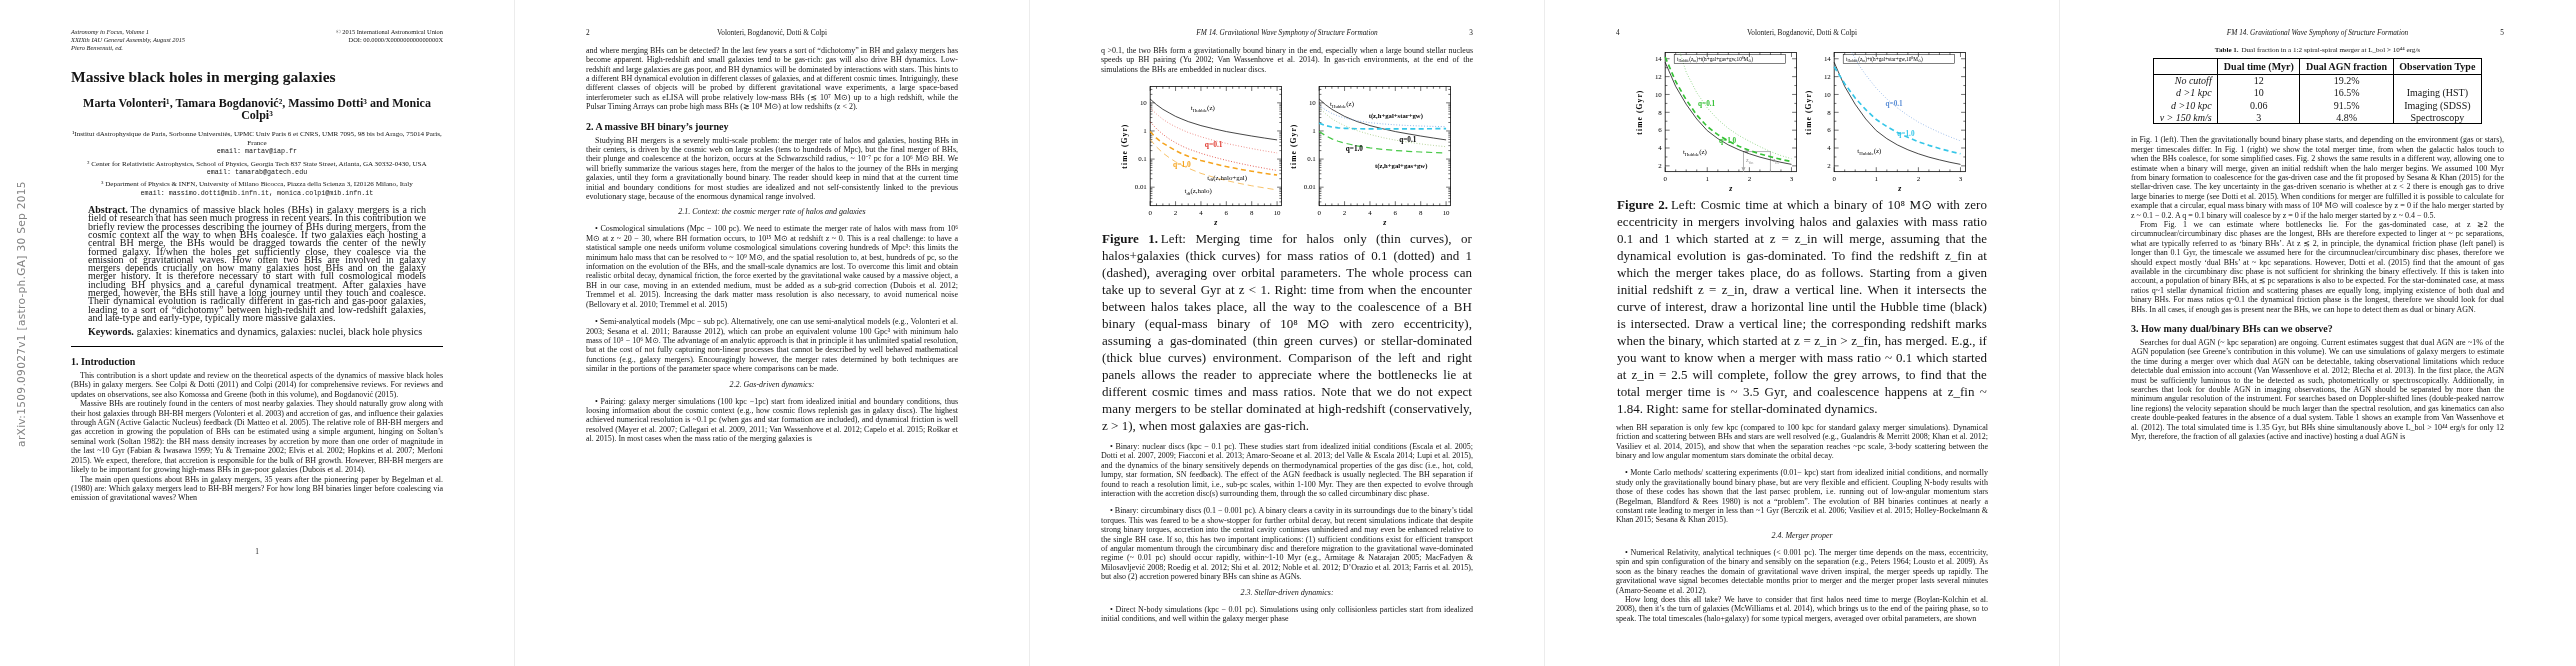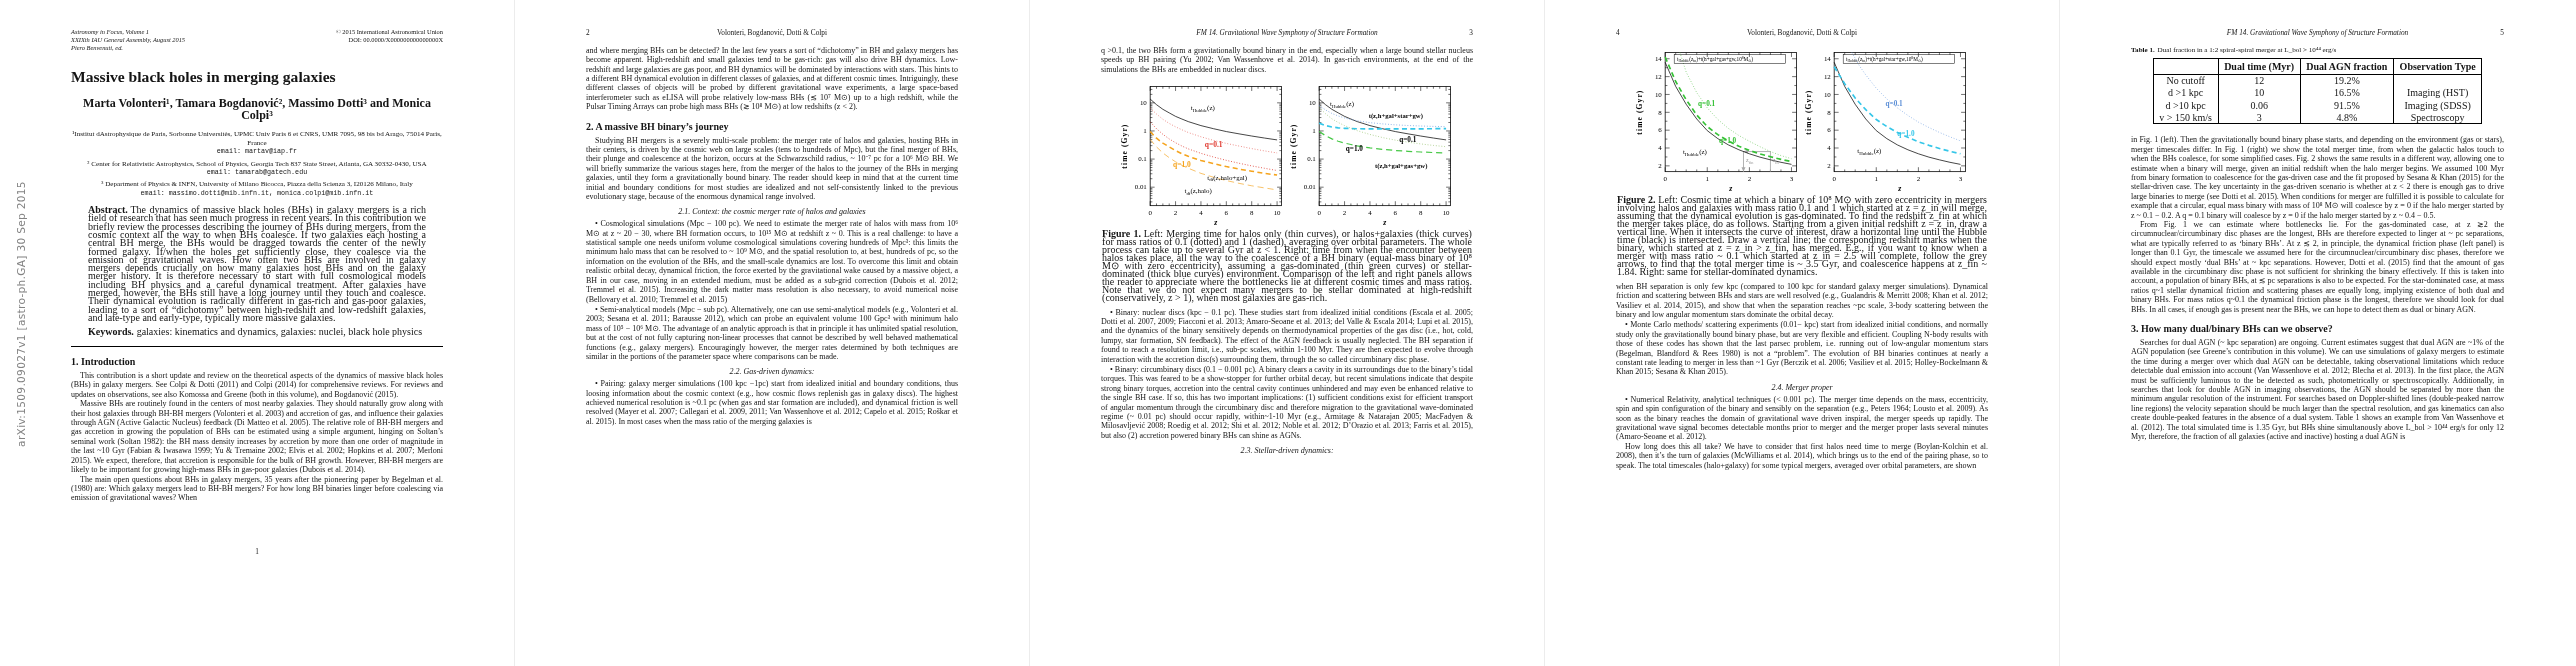--- a/index.html
+++ b/index.html
@@ -31,7 +31,7 @@
   .p.sp{margin-top:1px;}
   .figrow{display:flex;justify-content:center;gap:2.2px;margin:7.8px 0 1.1px;}
   .caption{font-size:10px;line-height:8px;text-align:justify;margin:2.2px 1.1px 5.6px;}
-  .tblcap{font-size:7.1px;text-align:left;margin:2.2px 0 4.4px;}
+  .tblcap{font-size:7.1px;text-align:center;margin:2.2px 0 4.4px;}
   .tbl{border-collapse:collapse;margin:0 auto 11px;font-size:10px;
        border-top:1.7px double #000;border-bottom:1.7px double #000;}
   .tbl th,.tbl td{border-left:0.6px solid #000;border-right:0.6px solid #000;padding:0.6px 5.6px;white-space:nowrap;}

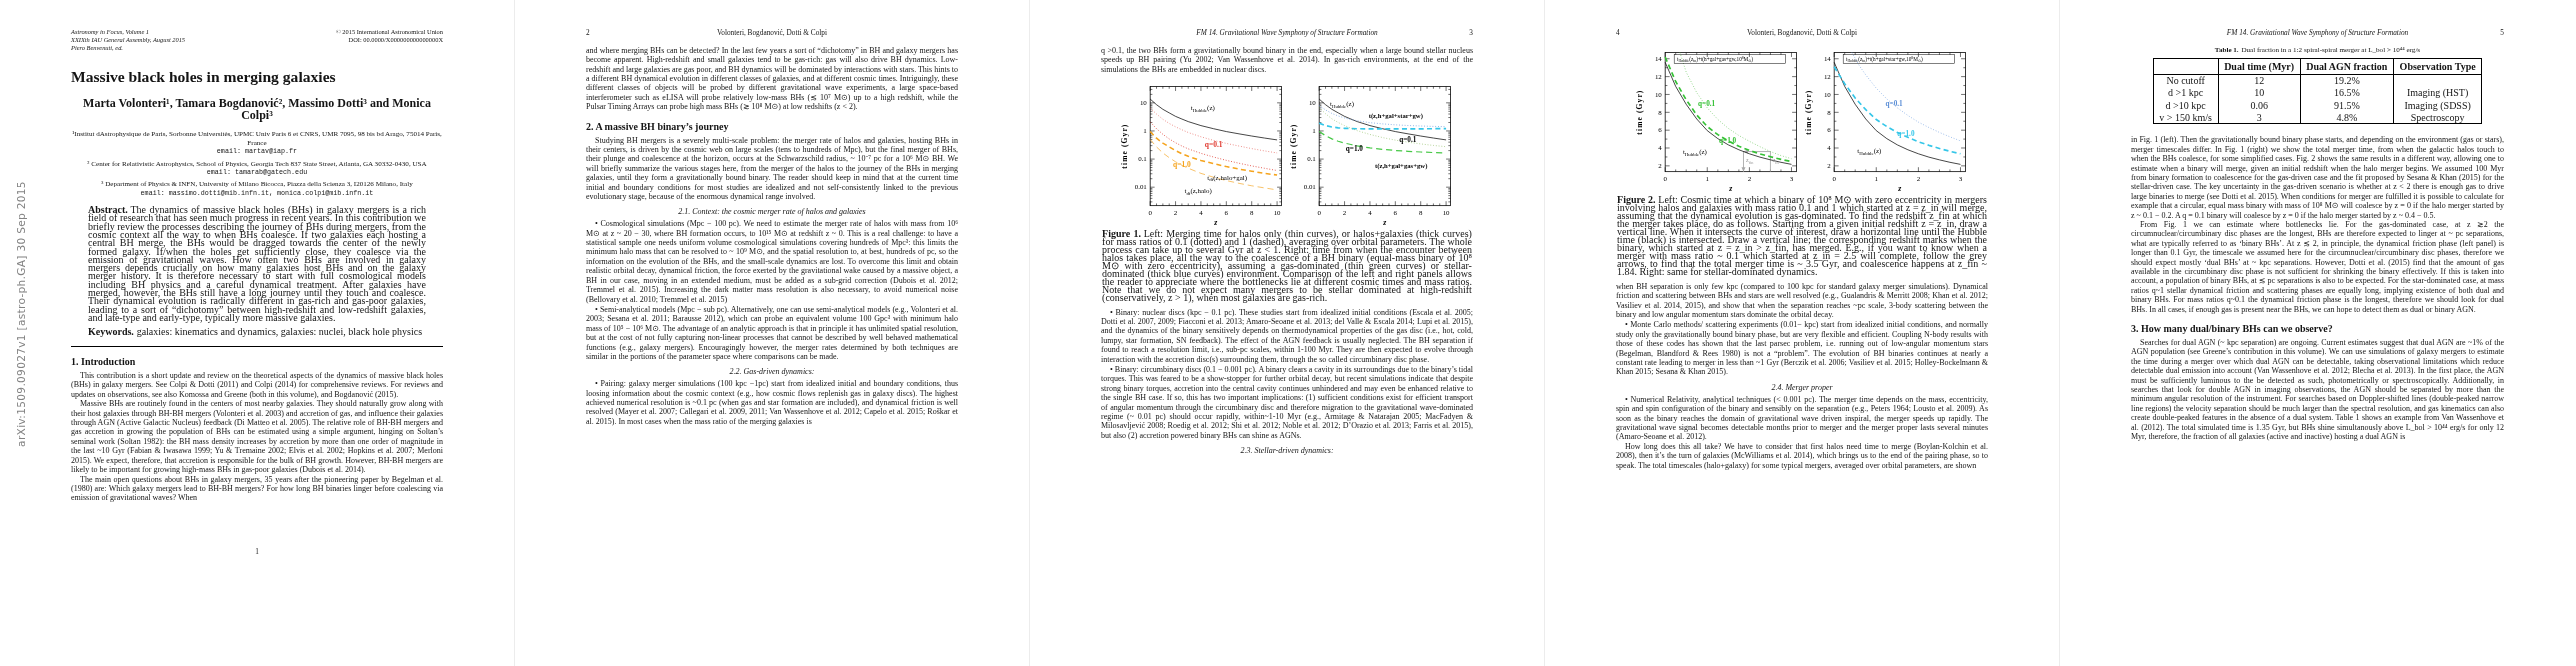--- a/index.html
+++ b/index.html
@@ -37,7 +37,7 @@
   .tbl th,.tbl td{border-left:0.6px solid #000;border-right:0.6px solid #000;padding:0.6px 5.6px;white-space:nowrap;}
   .tbl th{font-weight:bold;text-align:center;border-bottom:1.7px double #000;padding-top:1.7px;padding-bottom:1.7px;}
   .tbl td{text-align:center;}
-  .tbl td:first-child{text-align:center;}
+  .tbl td:first-child{text-align:right;font-style:italic;}
   .footnum{position:absolute;bottom:111px;left:0;right:0;text-align:center;font-size:7.3px;}
   .arxiv{position:absolute;top:314px;left:20.6px;transform:translate(-50%,-50%) rotate(-90deg);
          white-space:nowrap;font-family:"DejaVu Sans",sans-serif;font-size:10.6px;color:#838383;letter-spacing:0.3px;}

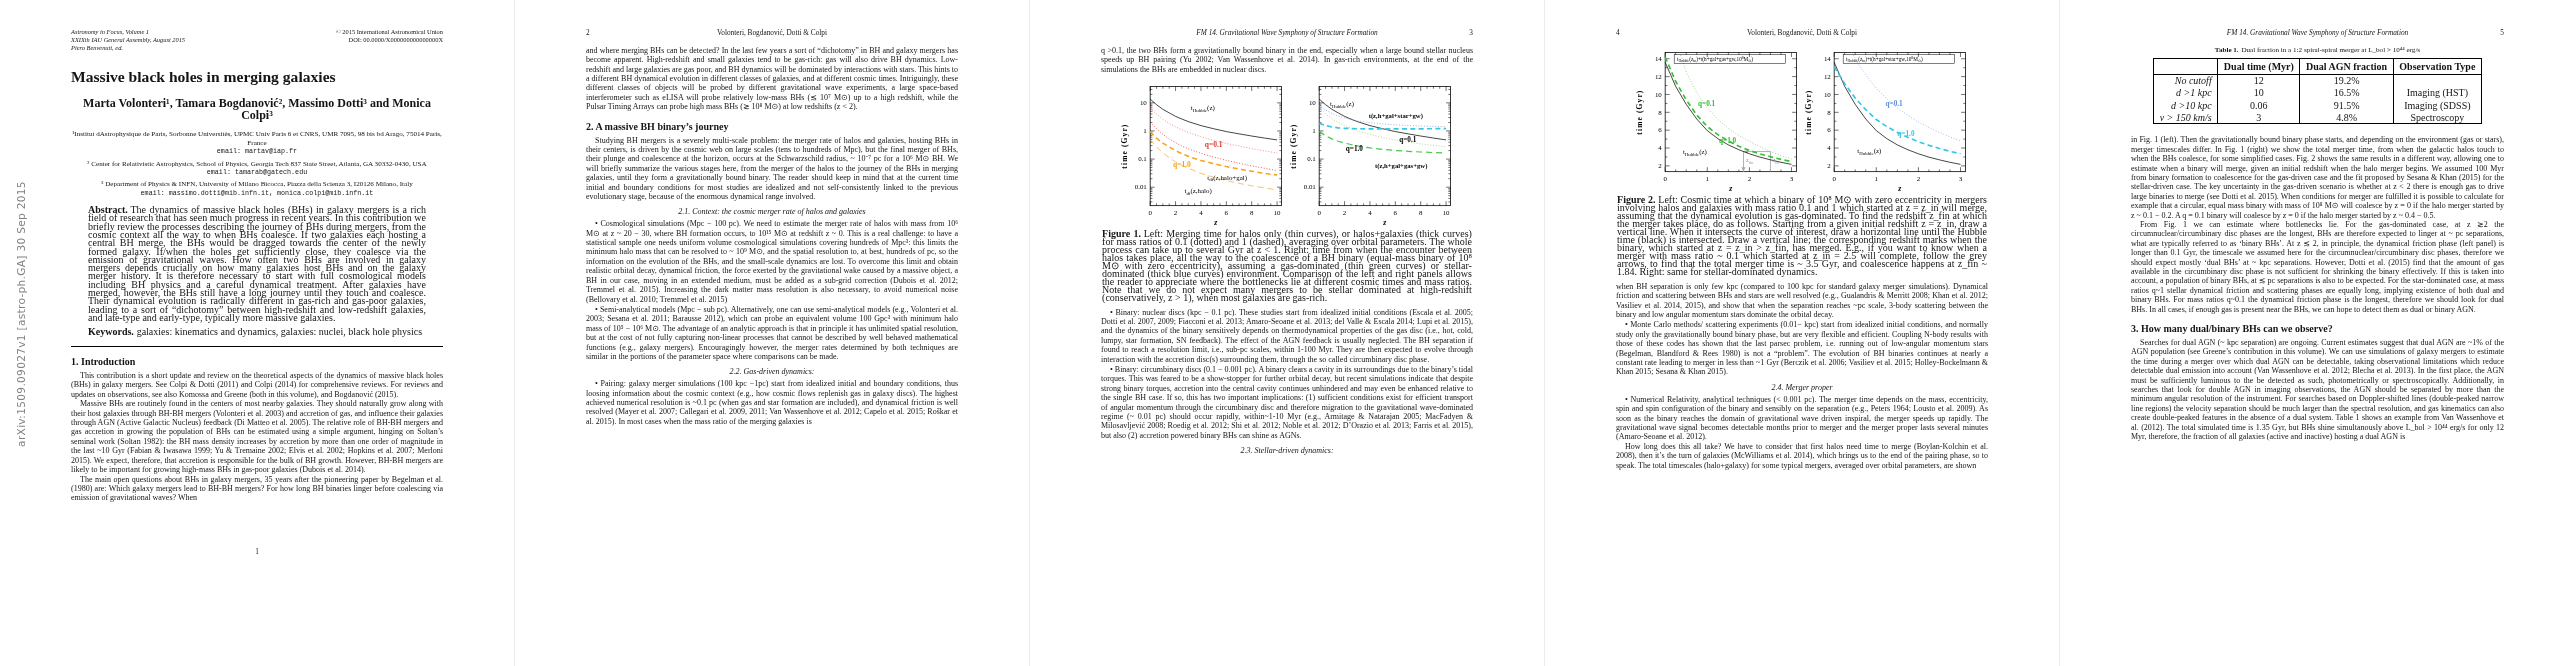--- a/index.html
+++ b/index.html
@@ -30,7 +30,7 @@
   .p.ni{text-indent:0;}
   .p.sp{margin-top:1px;}
   .figrow{display:flex;justify-content:center;gap:2.2px;margin:7.8px 0 1.1px;}
-  .caption{font-size:10px;line-height:8px;text-align:justify;margin:2.2px 1.1px 5.6px;}
+  .caption{font-size:13px;line-height:17px;text-align:justify;margin:2.2px 1.1px 5.6px;}
   .tblcap{font-size:7.1px;text-align:center;margin:2.2px 0 4.4px;}
   .tbl{border-collapse:collapse;margin:0 auto 11px;font-size:10px;
        border-top:1.7px double #000;border-bottom:1.7px double #000;}

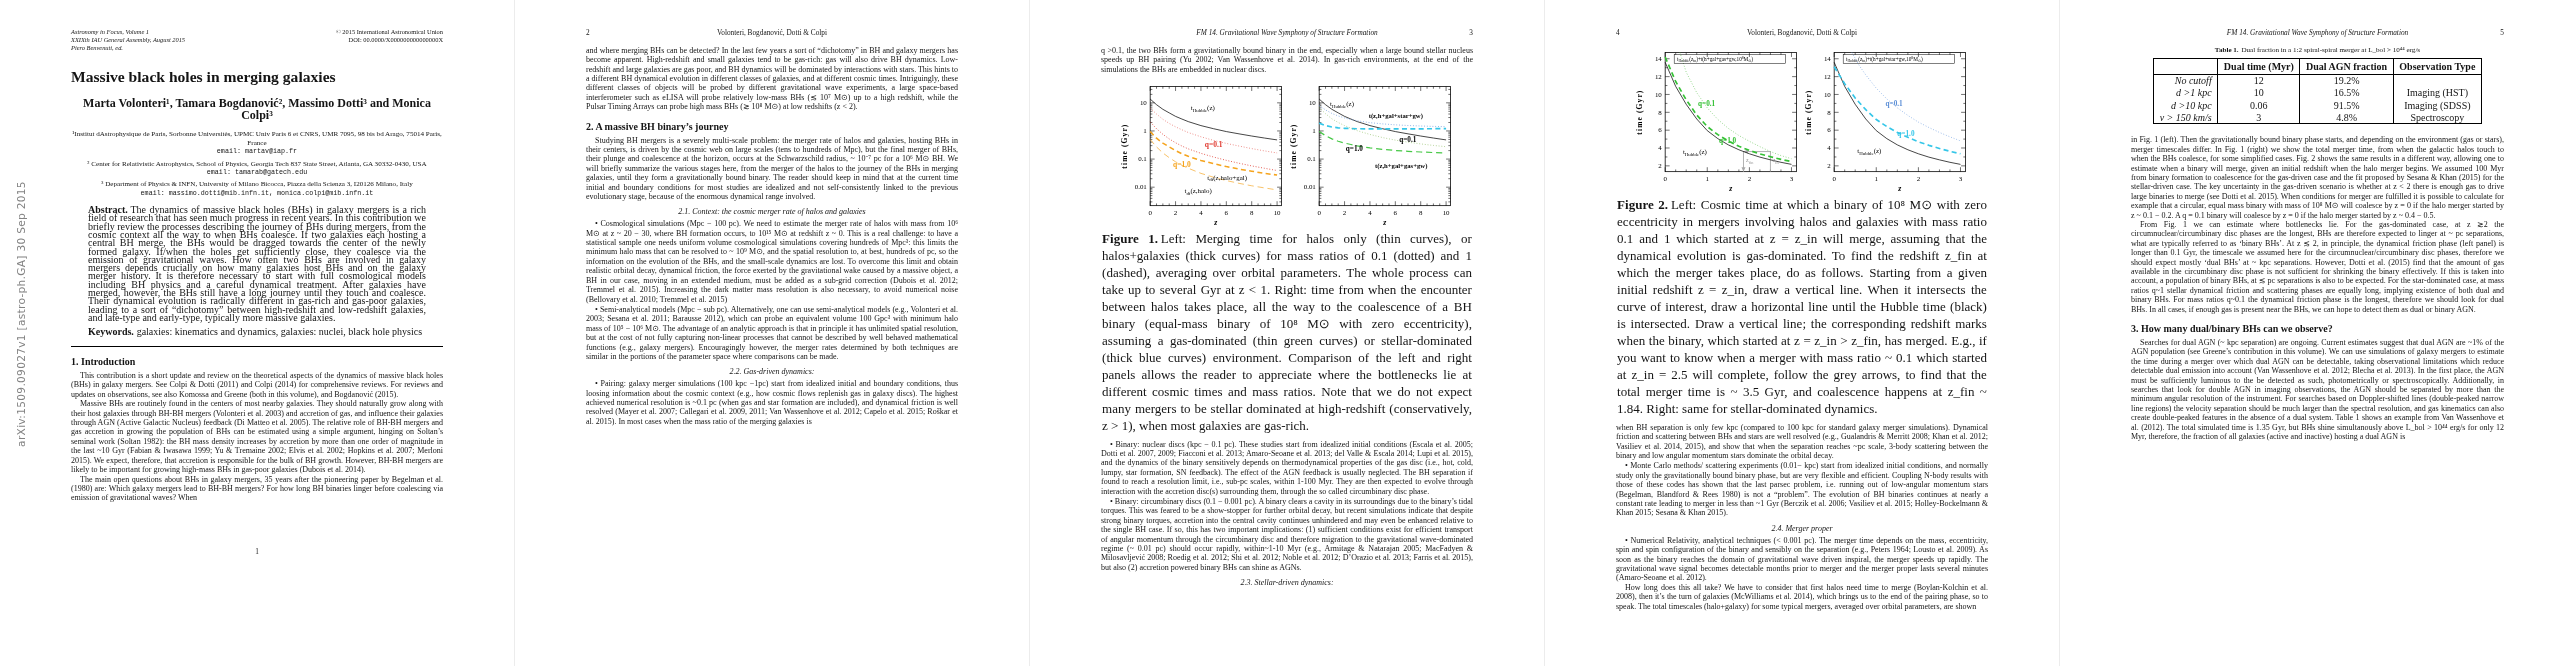--- a/index.html
+++ b/index.html
@@ -28,7 +28,7 @@
   .subsec{font-size:8px;font-style:italic;text-align:center;margin:6.1px 0 2.8px;}
   .p{font-size:8px;line-height:9.4px;text-align:justify;text-indent:9px;margin:0;}
   .p.ni{text-indent:0;}
-  .p.sp{margin-top:1px;}
+  .p.sp{margin-top:8px;}
   .figrow{display:flex;justify-content:center;gap:2.2px;margin:7.8px 0 1.1px;}
   .caption{font-size:13px;line-height:17px;text-align:justify;margin:2.2px 1.1px 5.6px;}
   .tblcap{font-size:7.1px;text-align:center;margin:2.2px 0 4.4px;}

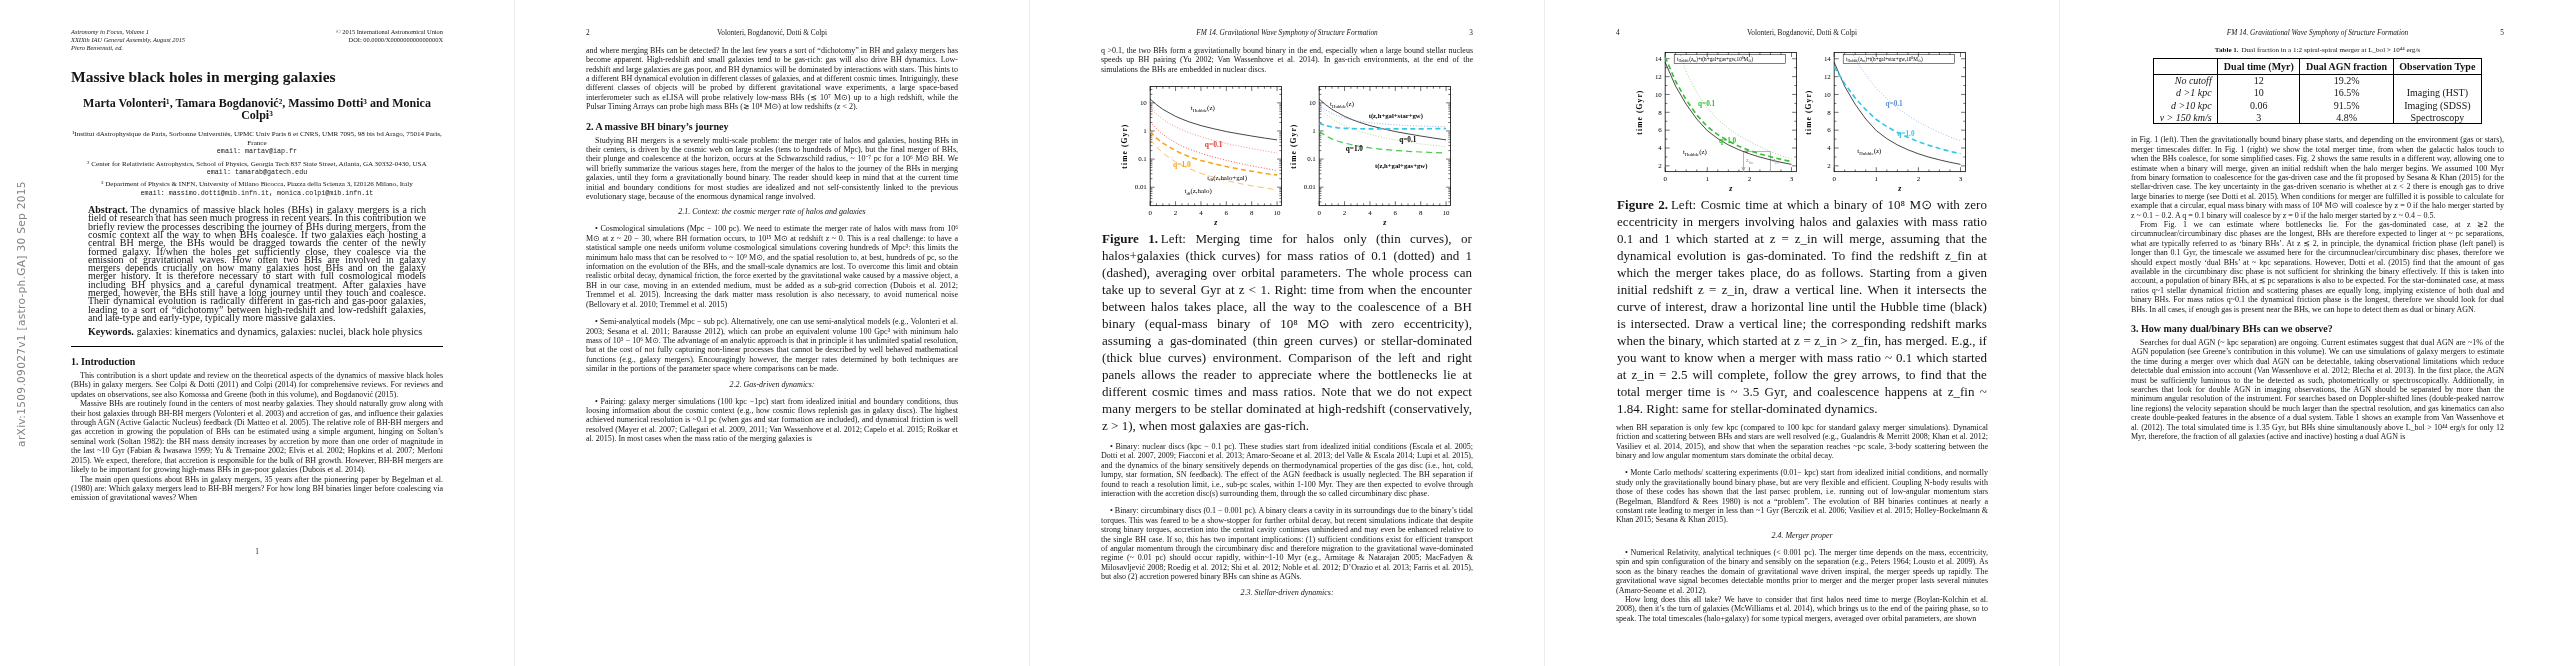--- a/index.html
+++ b/index.html
@@ -394,6 +394,7 @@
     <p class="p sp">• Binary: nuclear discs (kpc − 0.1 pc). These studies start from idealized initial conditions (Escala et al. 2005; Dotti et al. 2007, 2009; Fiacconi et al. 2013; Amaro-Seoane et al. 2013; del Valle &amp; Escala 2014; Lupi et al. 2015), and the dynamics of the binary sensitively depends on thermodynamical properties of the gas disc (i.e., hot, cold, lumpy, star formation, SN feedback). The effect of the AGN feedback is usually neglected. The BH separation if found to reach a resolution limit, i.e., sub-pc scales, within 1-100 Myr. They are then expected to evolve through interaction with the accretion disc(s) surrounding them, through the so called circumbinary disc phase.</p>
     <p class="p sp">• Binary: circumbinary discs (0.1 − 0.001 pc). A binary clears a cavity in its surroundings due to the binary’s tidal torques. This was feared to be a show-stopper for further orbital decay, but recent simulations indicate that despite strong binary torques, accretion into the central cavity continues unhindered and may even be enhanced relative to the single BH case. If so, this has two important implications: (1) sufficient conditions exist for efficient transport of angular momentum through the circumbinary disc and therefore migration to the gravitational wave-dominated regime (~ 0.01 pc) should occur rapidly, within~1-10 Myr (e.g., Armitage &amp; Natarajan 2005; MacFadyen &amp; Milosavljević 2008; Roedig et al. 2012; Shi et al. 2012; Noble et al. 2012; D’Orazio et al. 2013; Farris et al. 2015), but also (2) accretion powered binary BHs can shine as AGNs.</p>
     <div class="subsec">2.3. Stellar-driven dynamics:</div>
+    <p class="p sp">• Direct N-body simulations (kpc − 0.01 pc). Simulations using only collisionless particles start from idealized initial conditions, and well within the galaxy merger phase</p>
   </div>
 
   <div class="page">

